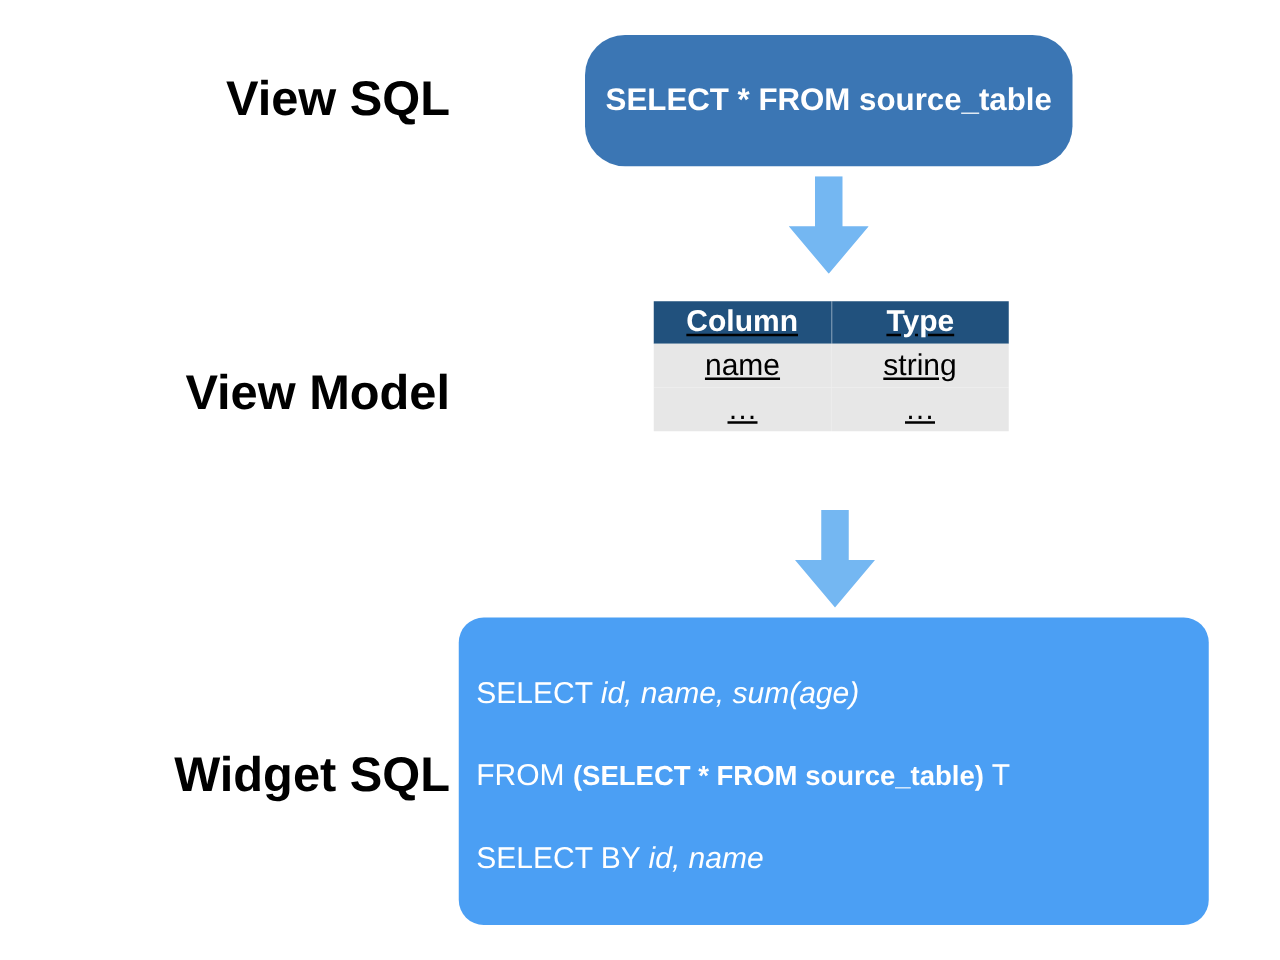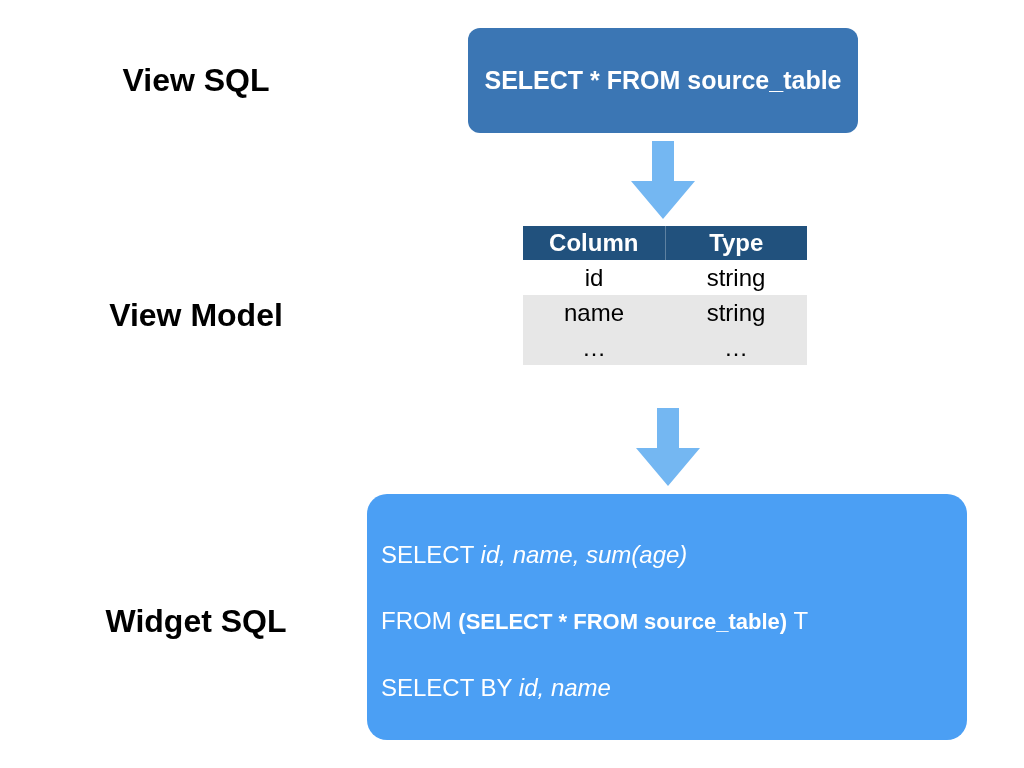--- a/index.html
+++ b/index.html
@@ -23,10 +23,10 @@
   }
   .row-label {
     position: absolute;
-    left: 46px;
+    left: 60px;
     width: 300px;
-    text-align: center;
-    font-size: 32px;
+    text-align: right;
+    font-size: 39px;
     font-weight: bold;
     color: var(--label-text);
     line-height: 38px;

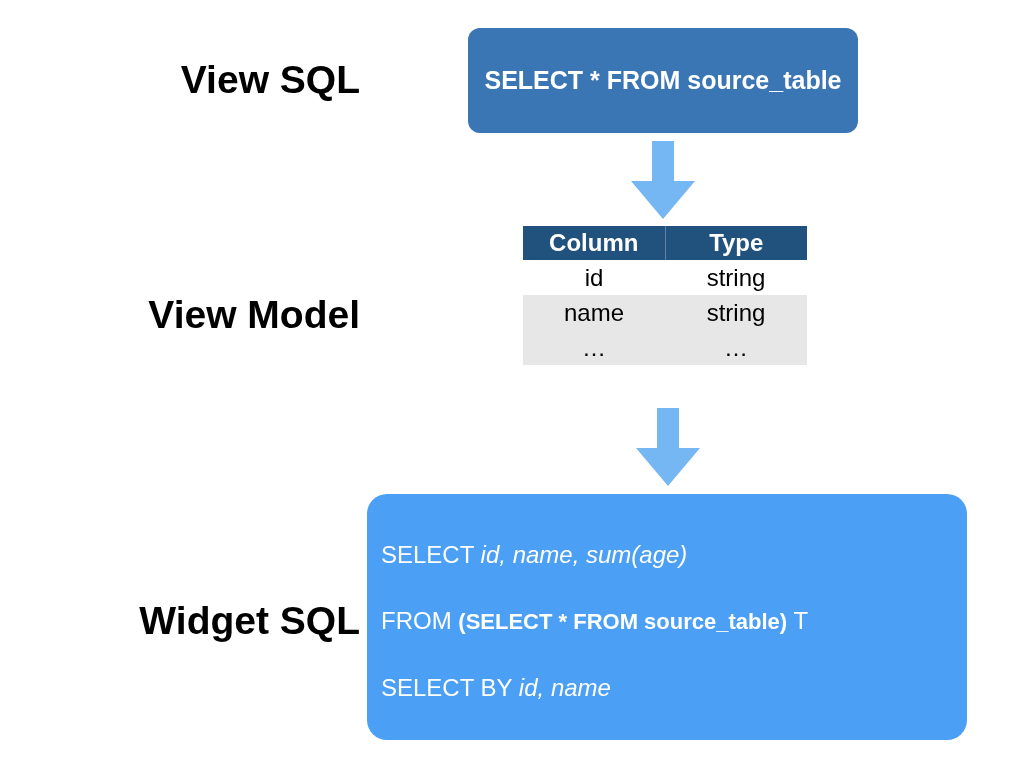--- a/index.html
+++ b/index.html
@@ -45,7 +45,7 @@
     width: 390px;
     height: 105px;
     background: var(--view-sql-box);
-    border-radius: 12px;
+    border-radius: 32px;
     display: flex;
     align-items: center;
     justify-content: center;

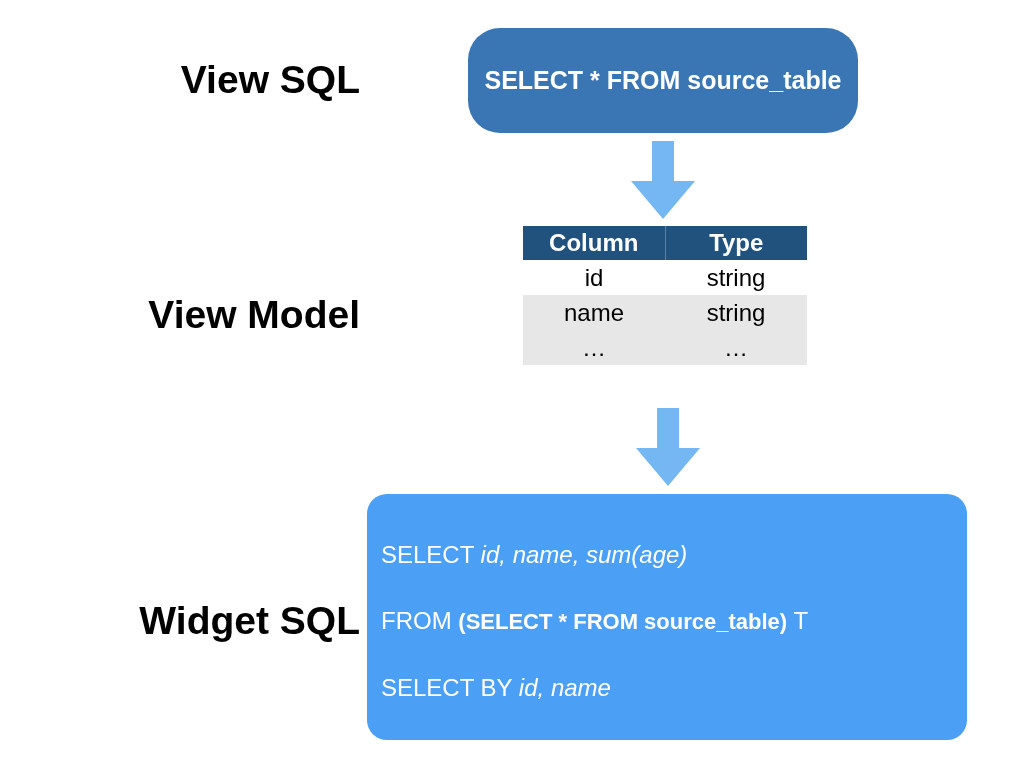--- a/index.html
+++ b/index.html
@@ -79,10 +79,11 @@
   table.vm-table {
     position: absolute;
     left: 523px;
-    top: 226px;
+    top: 241px;
     width: 284px;
     border-collapse: collapse;
     table-layout: fixed;
+    text-decoration: underline;
   }
   .vm-table th {
     background: var(--table-header);

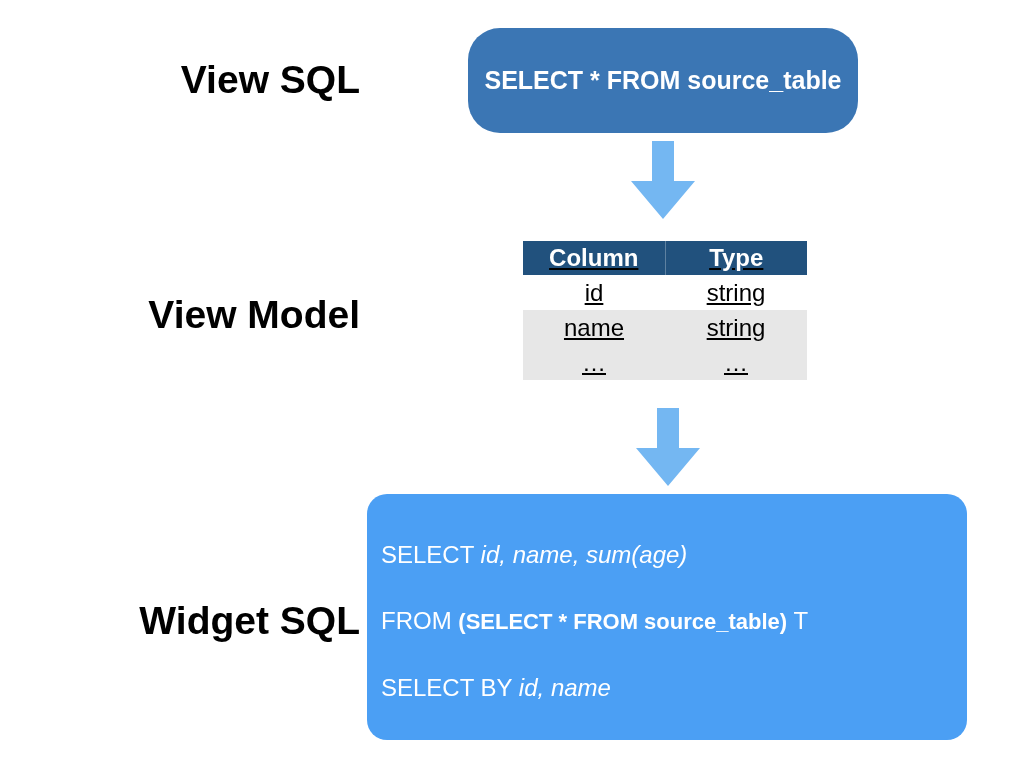--- a/index.html
+++ b/index.html
@@ -131,10 +131,6 @@
       </tr>
     </thead>
     <tbody>
-        <tr>
-          <td>id</td>
-          <td>string</td>
-        </tr>
         <tr class="alt">
           <td>name</td>
           <td>string</td>

